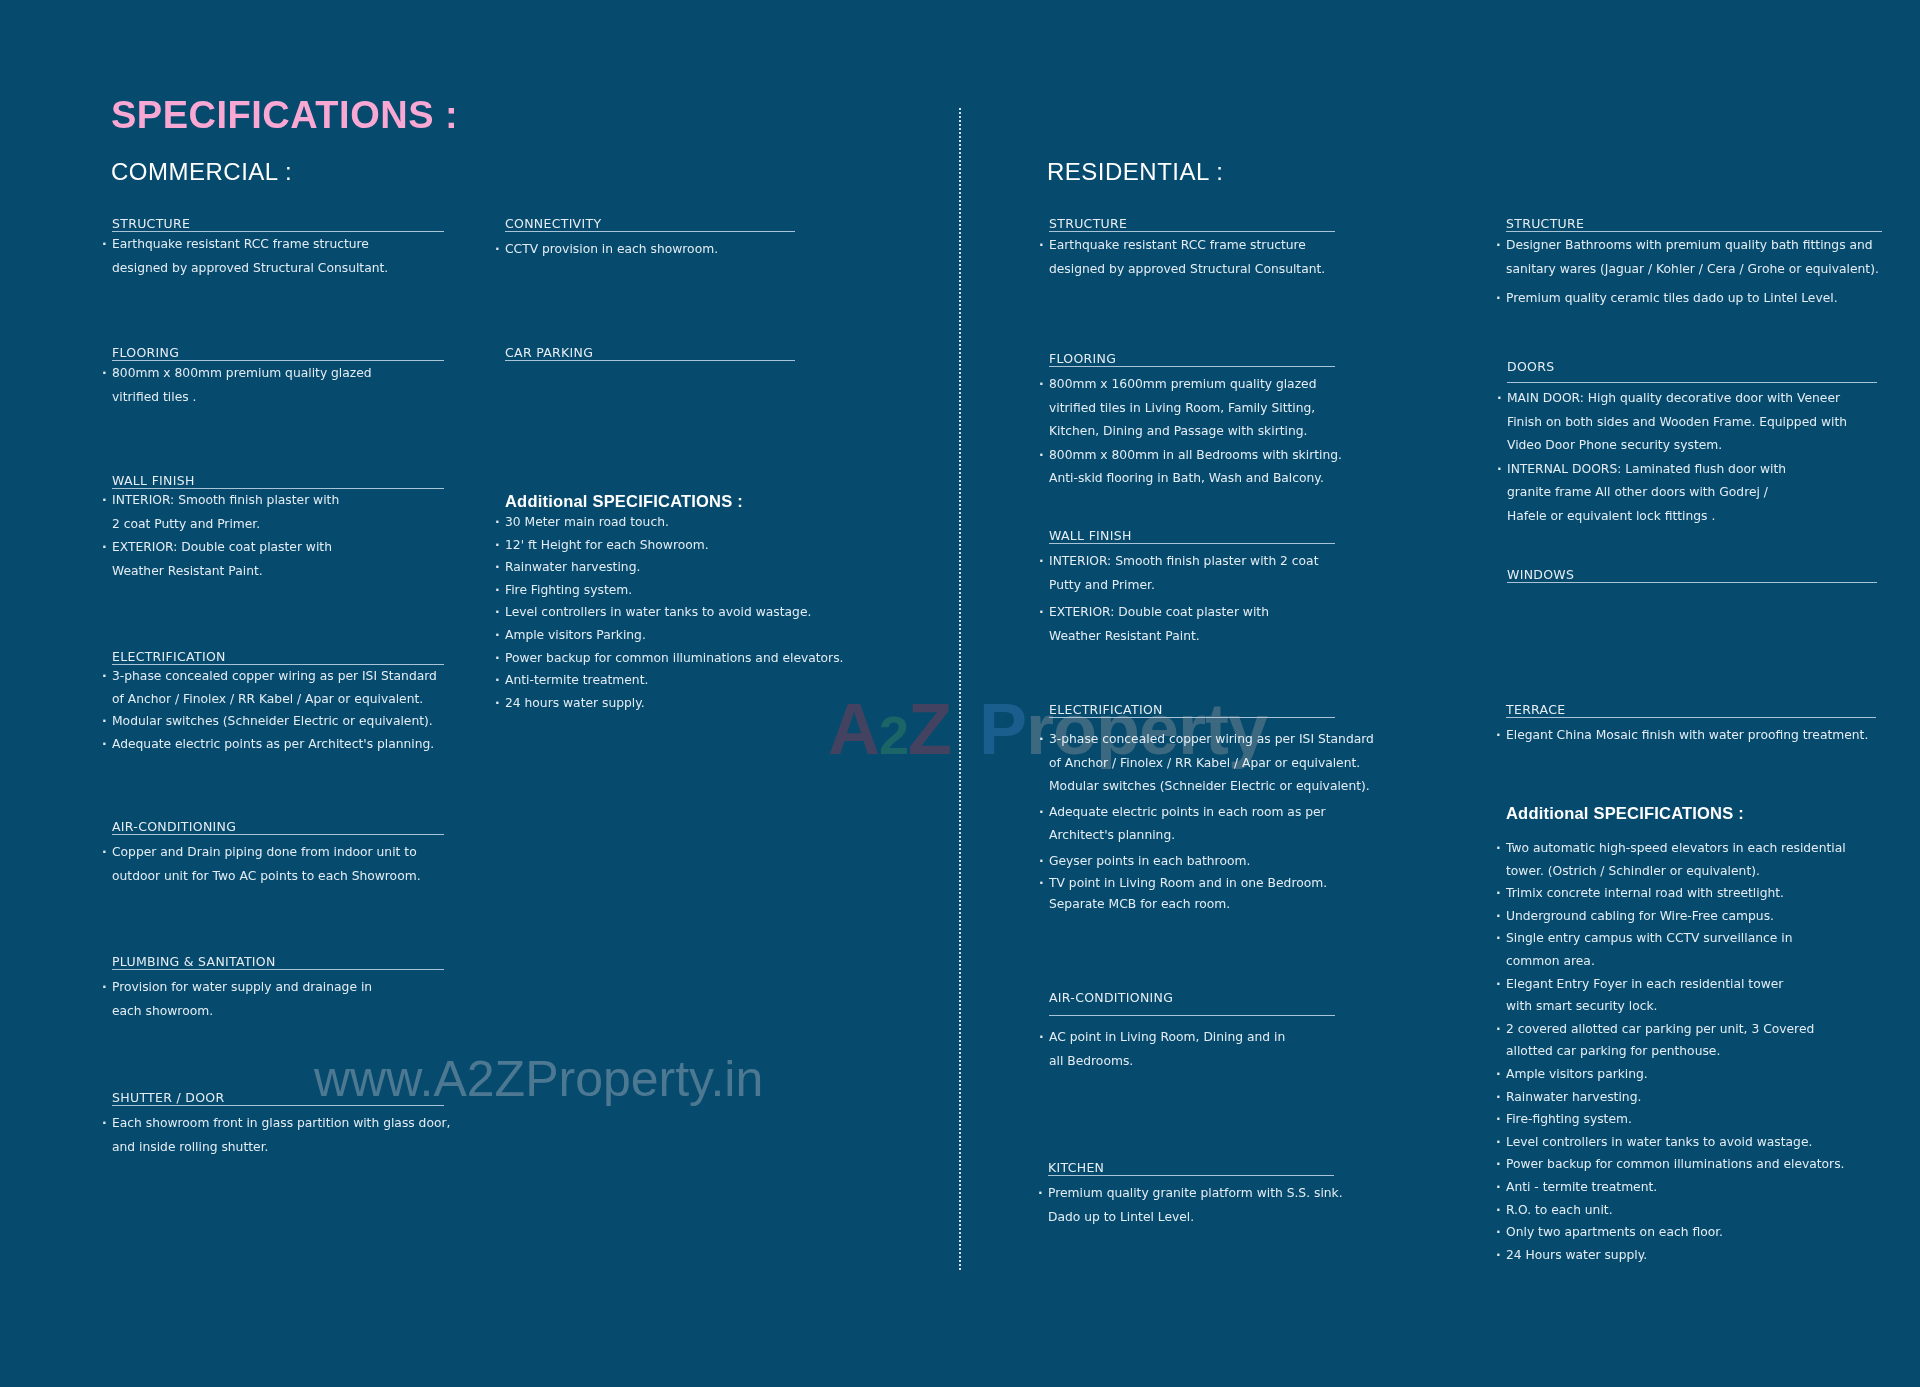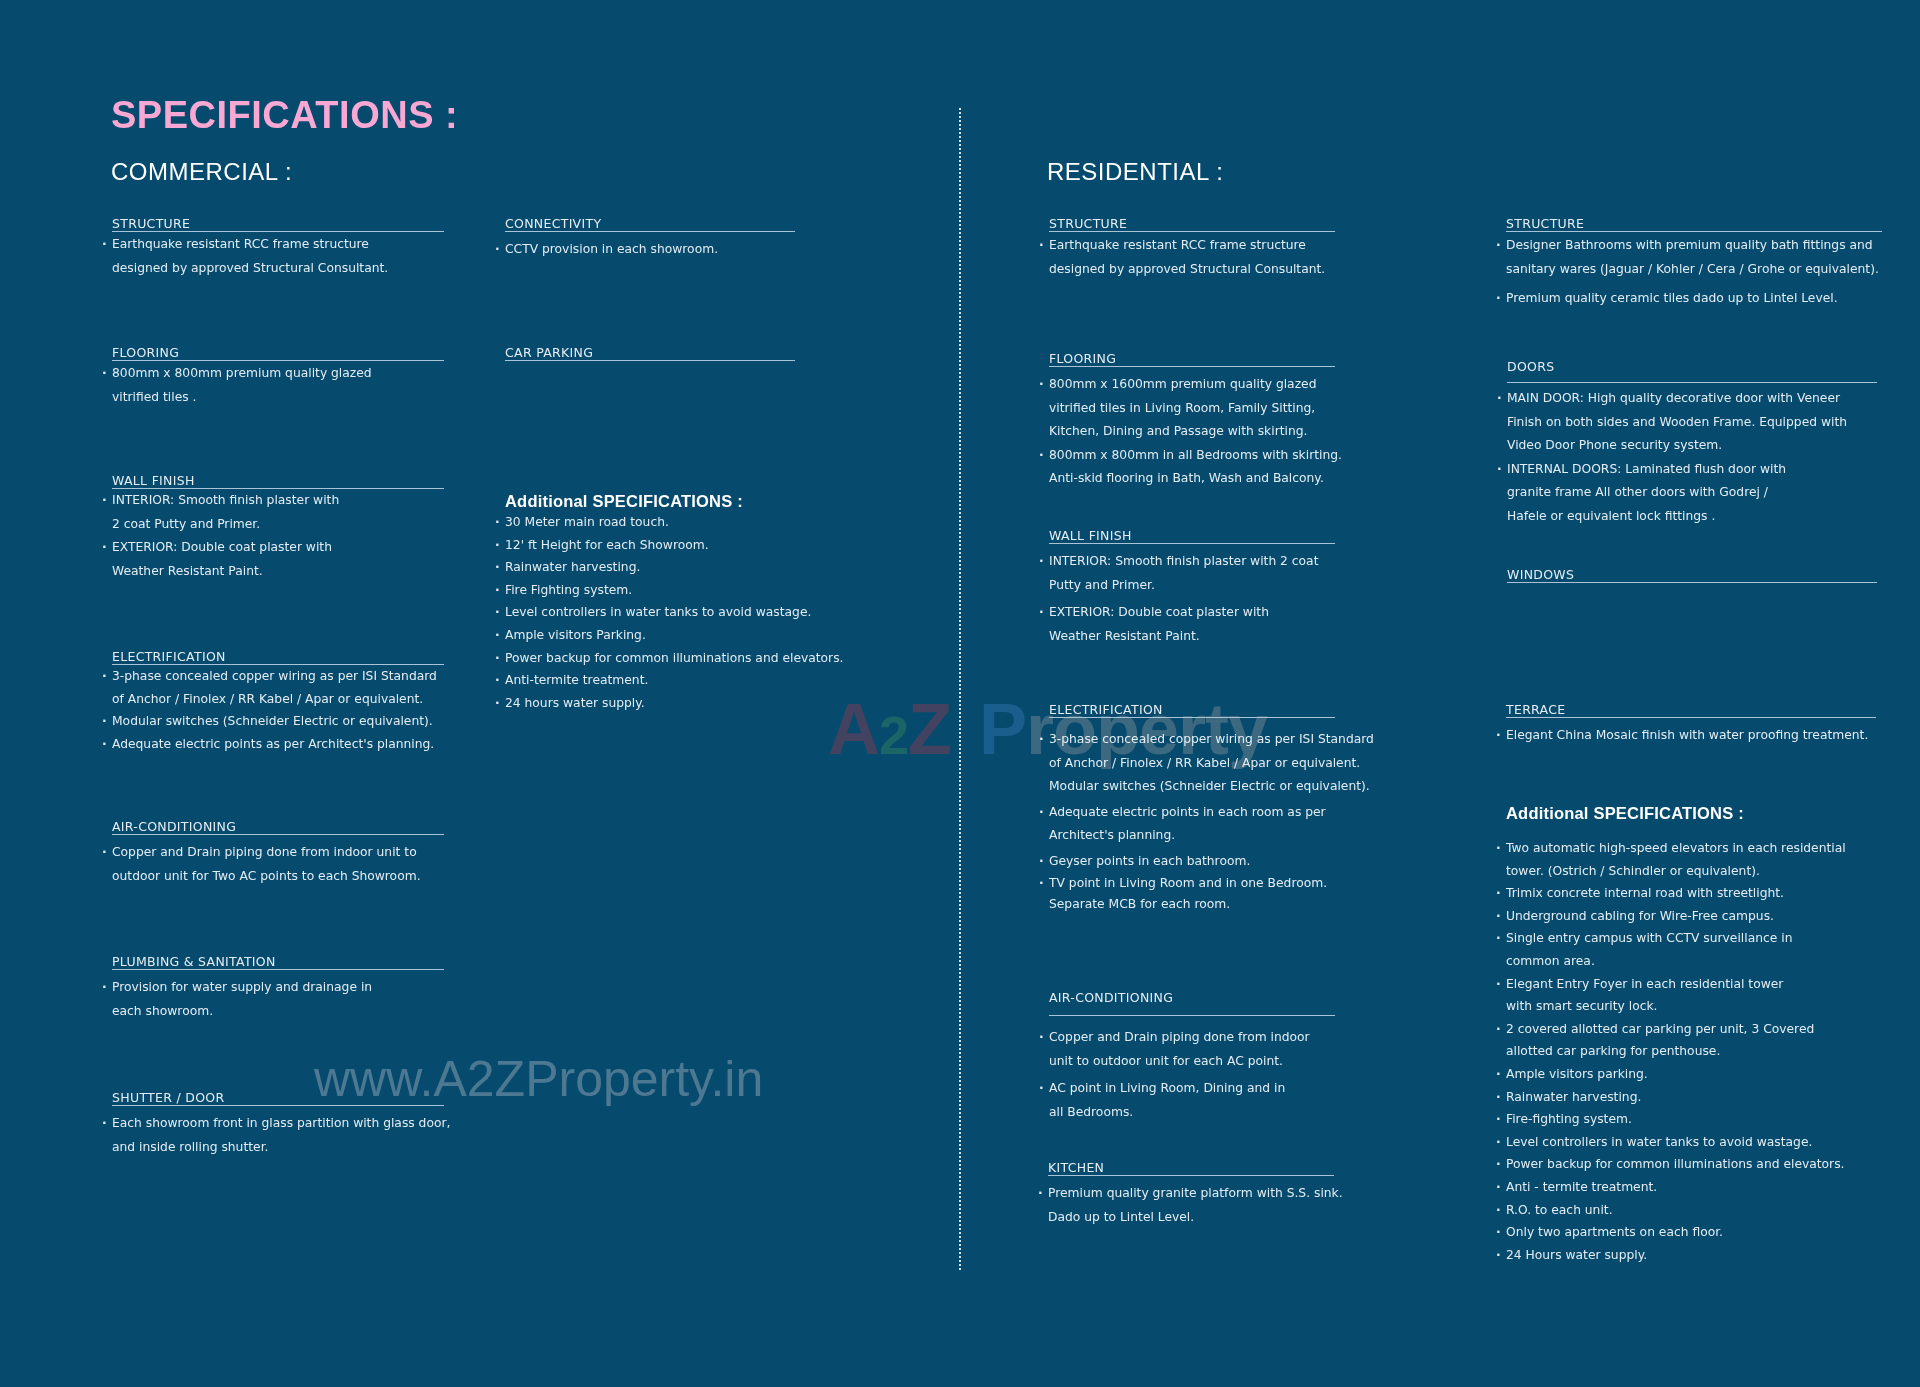--- a/index.html
+++ b/index.html
@@ -210,8 +210,6 @@
 <div class="section" style="left:1049px; top:990px; width:286px;">
   <div class="sec-head" style="padding-bottom:10px;">AIR-CONDITIONING</div>
   <ul class="bullets" style="margin-top:10px; width:340px;">
-    <li><span class="txt">Copper and Drain piping done from indoor
-unit to outdoor unit for each AC point.</span></li>
     <li style="margin-top:4px"><span class="txt">AC point in Living Room, Dining and in
  all Bedrooms.</span></li>
   </ul>

